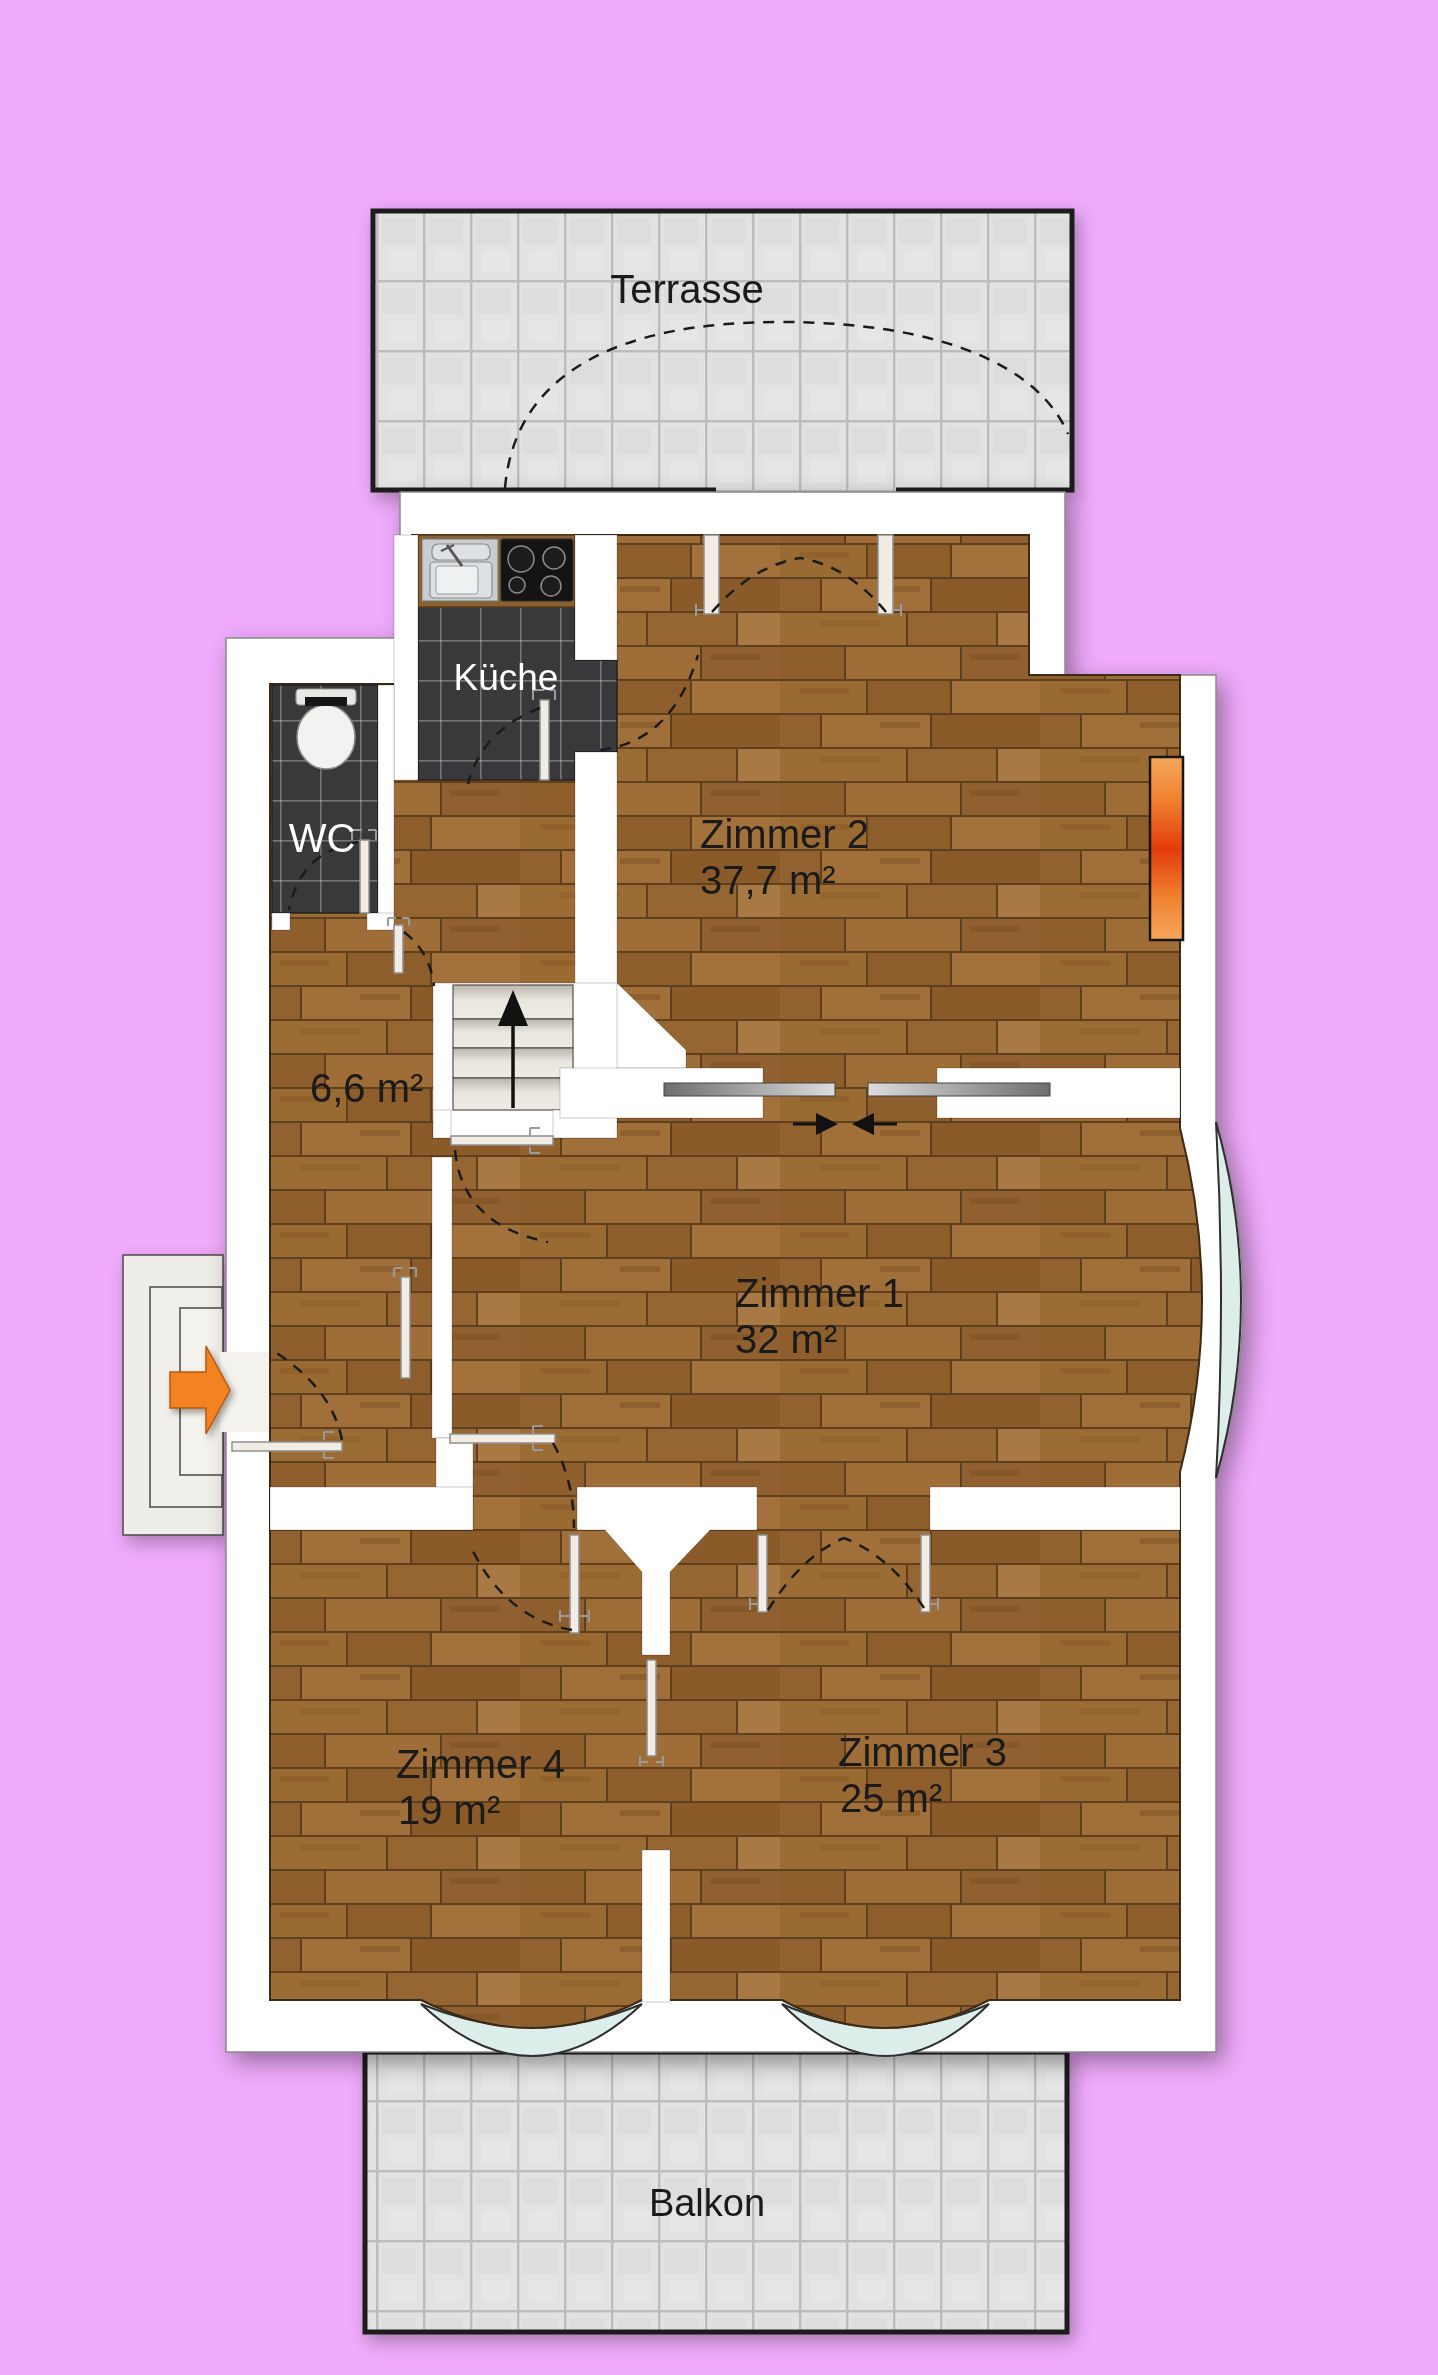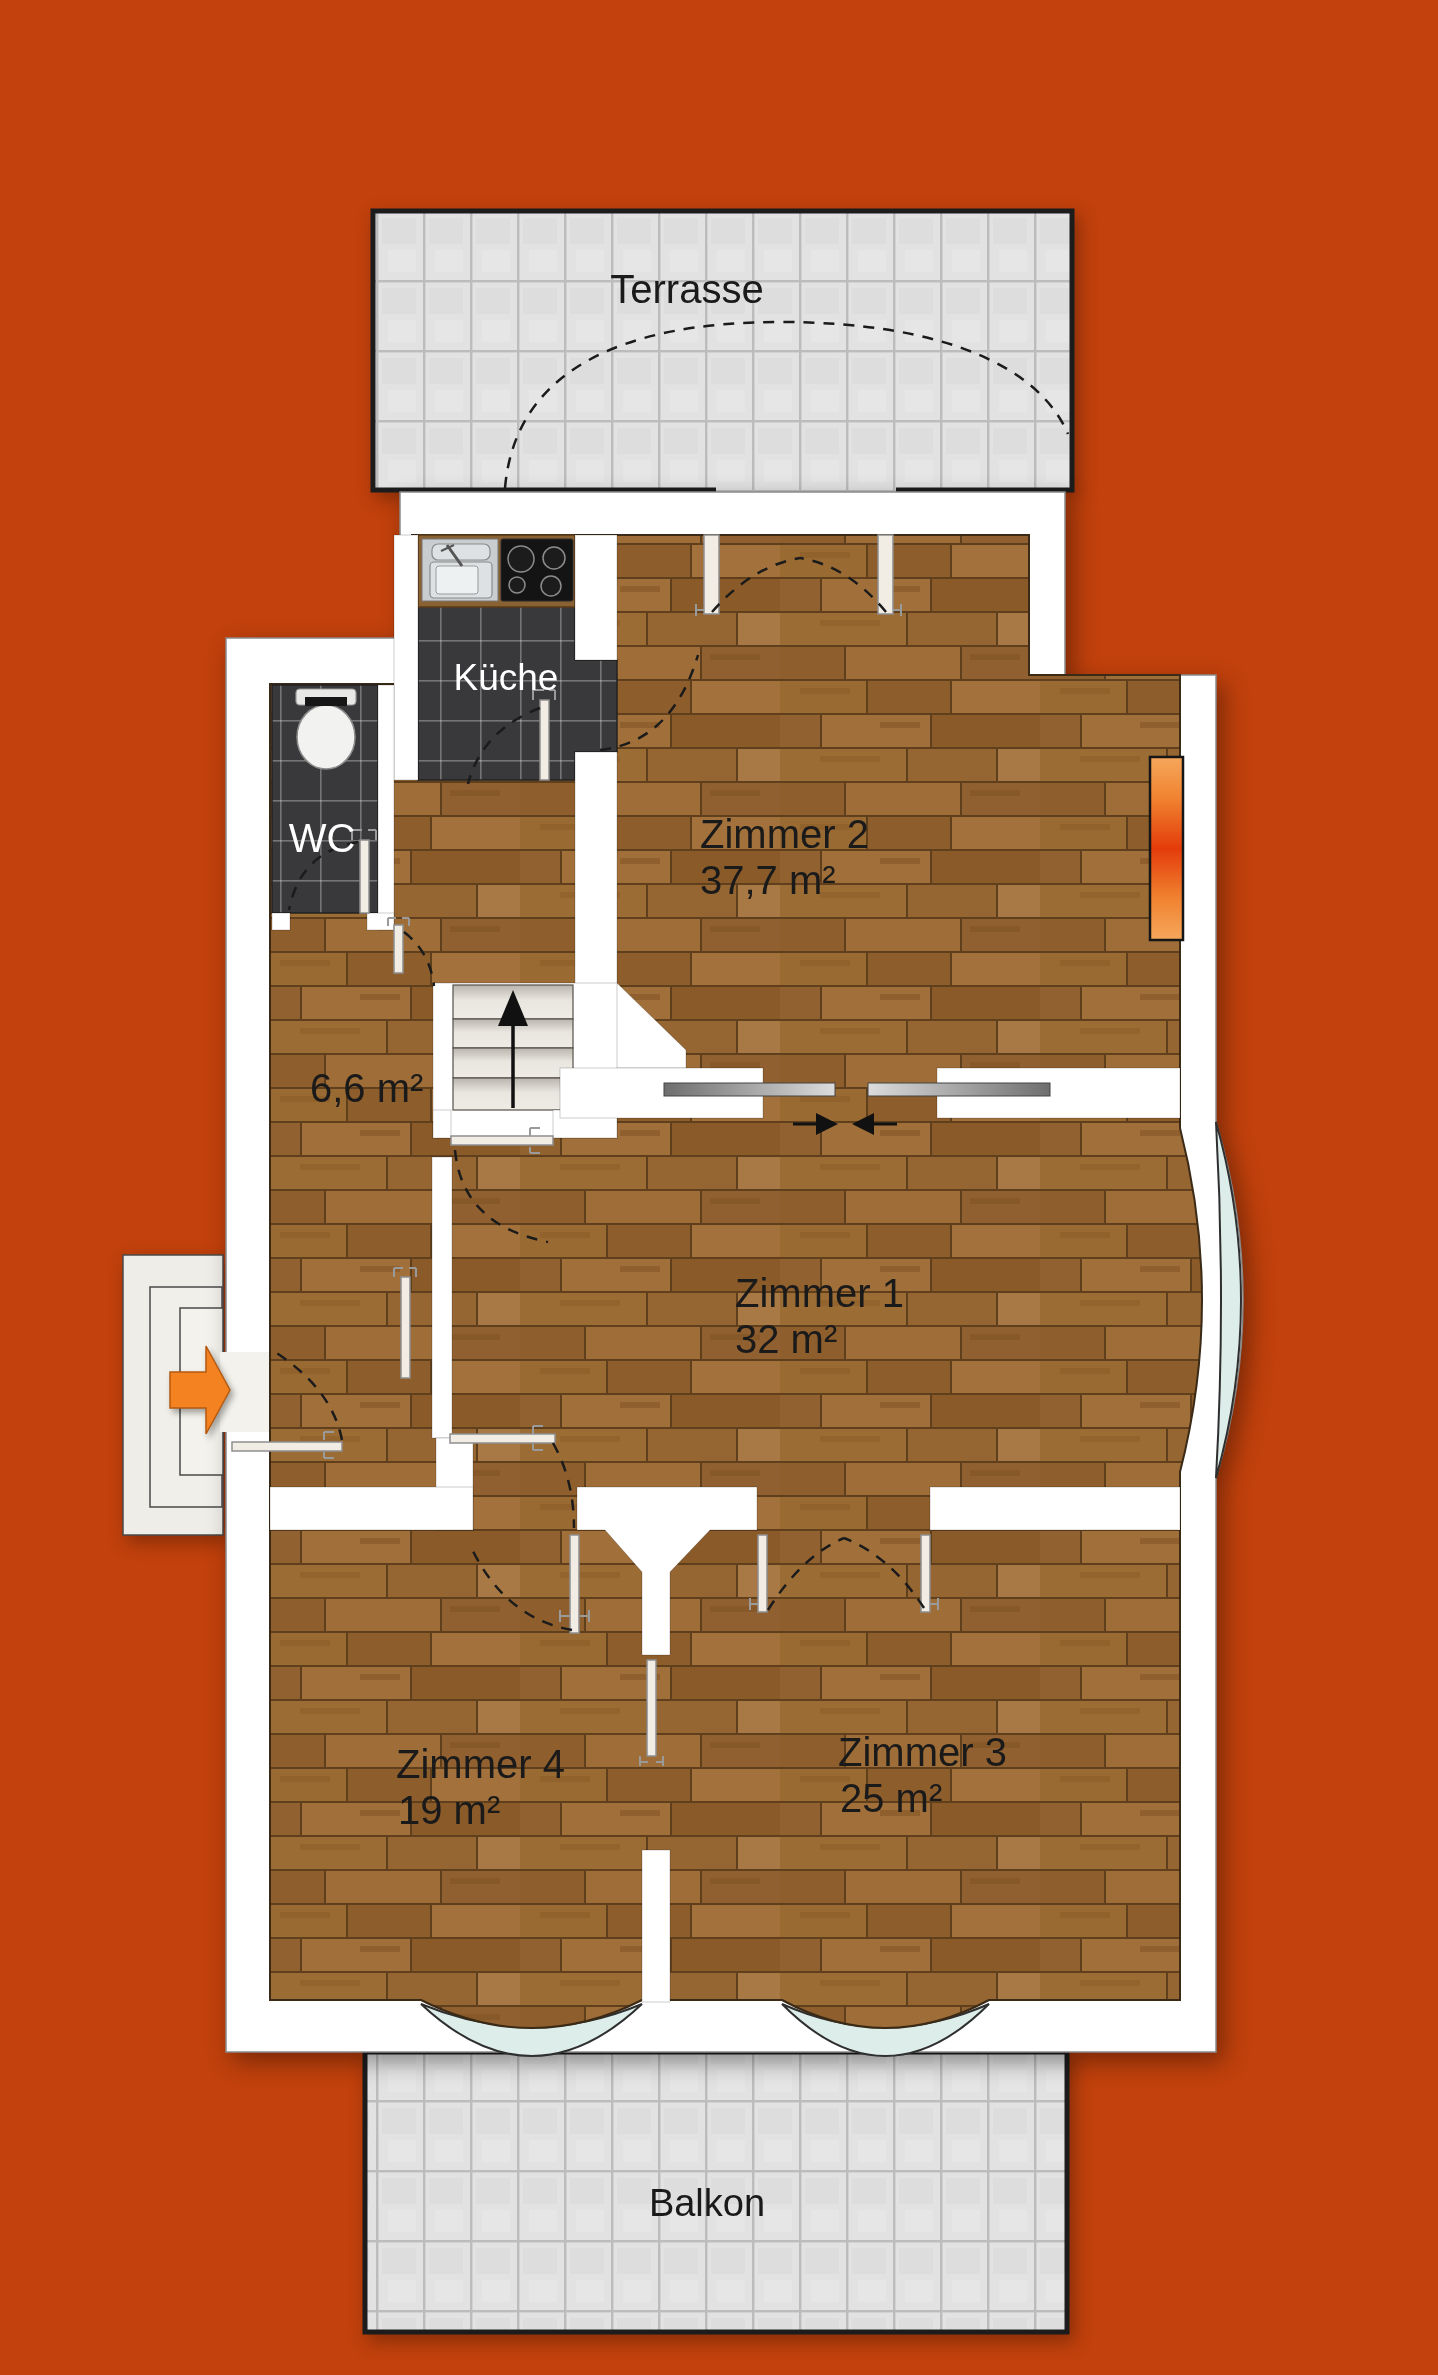--- a/index.html
+++ b/index.html
@@ -4,7 +4,7 @@
 <style>
   html,body{margin:0;padding:0;background:#ffffff;}
   body{font-family:"Liberation Sans", sans-serif;}
-  .stage{width:1438px;height:2375px;position:relative;background:#c2410c;overflow:hidden;}
+  .stage{width:1438px;height:2375px;position:relative;background:#f0abfc;overflow:hidden;}
   svg{display:block;}
   text{font-family:"Liberation Sans", sans-serif;}
   .room-label{fill:#1a1a1a;font-size:40px;}

